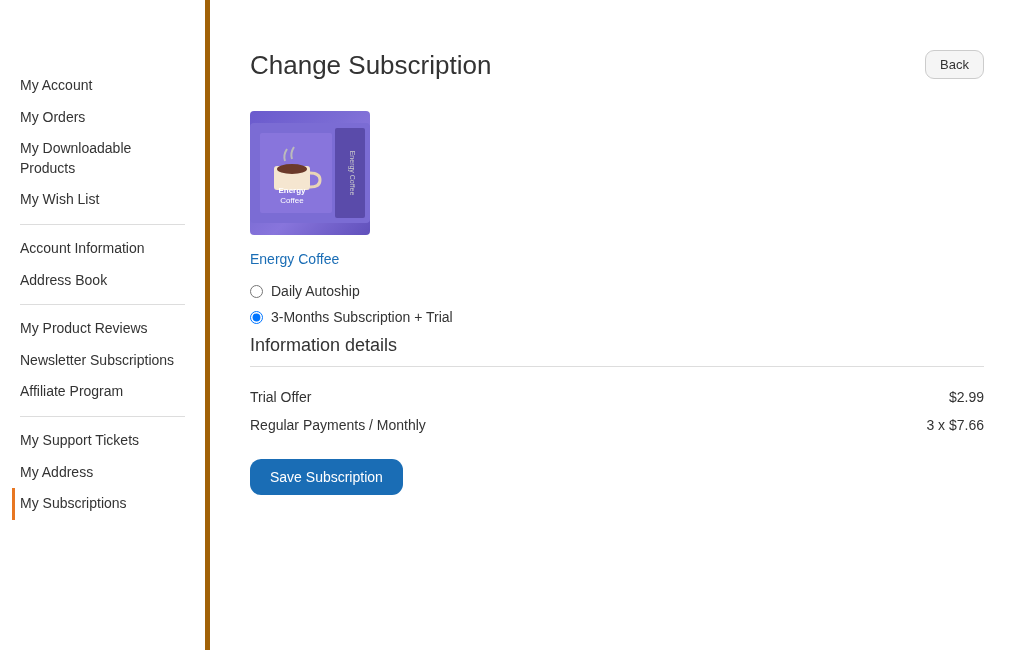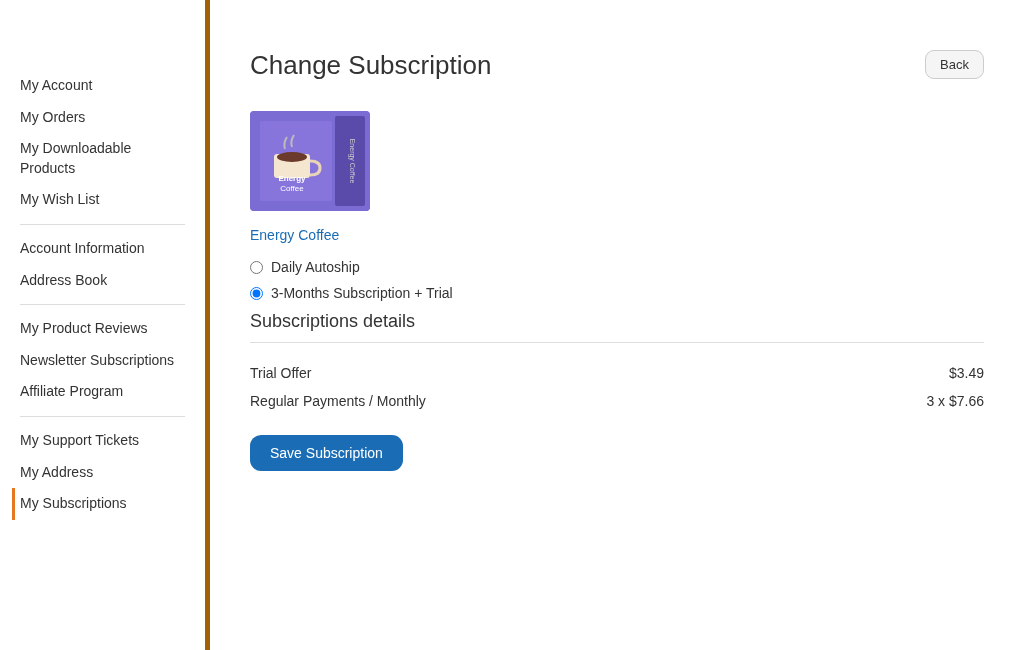--- a/index.html
+++ b/index.html
@@ -75,7 +75,7 @@
     }
     .product-image {
       width: 120px;
-      height: 100px;
+      height: 124px;
       background: linear-gradient(135deg, #6a5acd 0%, #7b6cd4 40%, #8875dc 60%, #6050bb 100%);
       border-radius: 4px;
       position: relative;

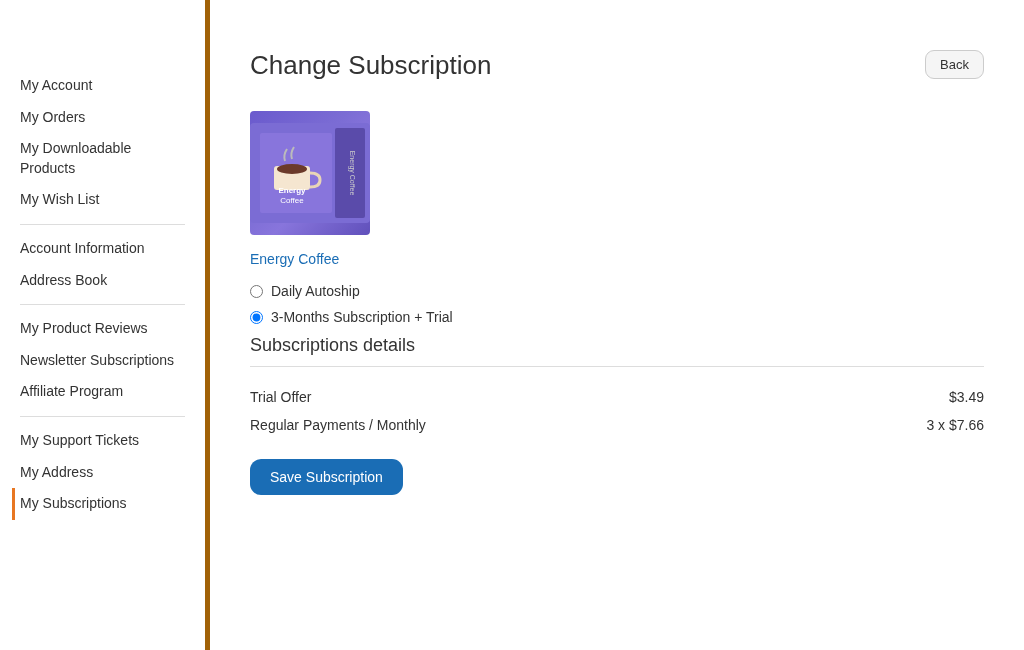--- a/index.html
+++ b/index.html
@@ -220,7 +220,7 @@
 
     
     <div>
-      <h2 class="subscription-details-title">Subscriptions details</h2>
+      <h2 class="subscription-details-title">Information details</h2>
       <hr class="details-divider">
       <div class="details-table">
         <div class="details-row">

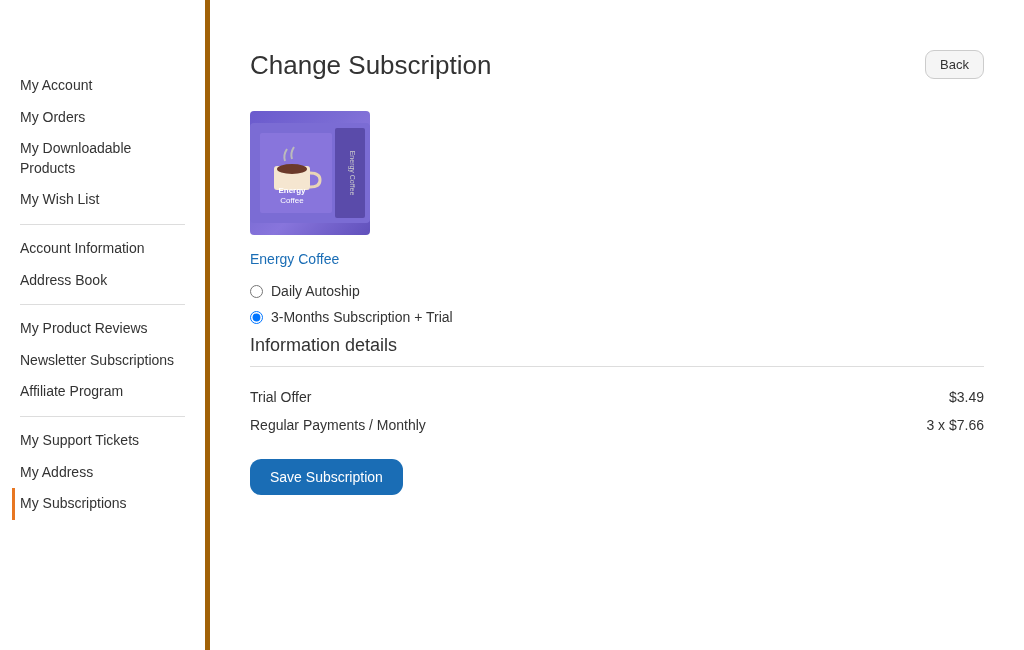--- a/index.html
+++ b/index.html
@@ -225,7 +225,7 @@
       <div class="details-table">
         <div class="details-row">
           <span class="details-label">Trial Offer</span>
-          <span class="details-value">$3.49</span>
+          <span class="details-value">$2.99</span>
         </div>
         <div class="details-row">
           <span class="details-label">Regular Payments / Monthly</span>

